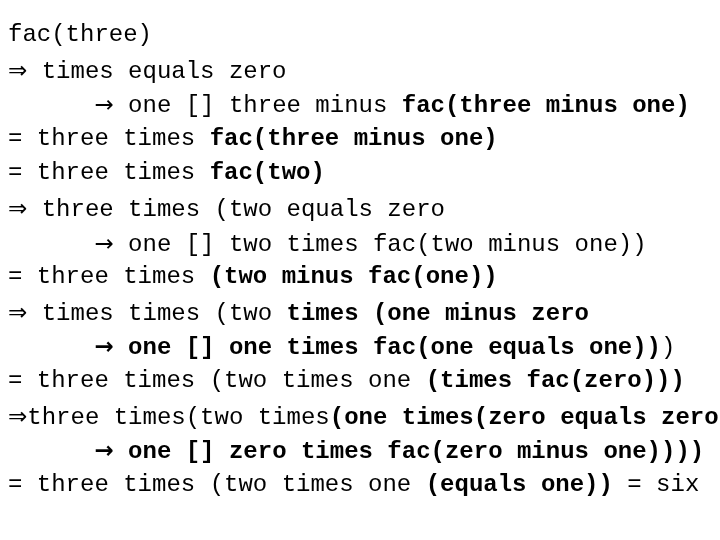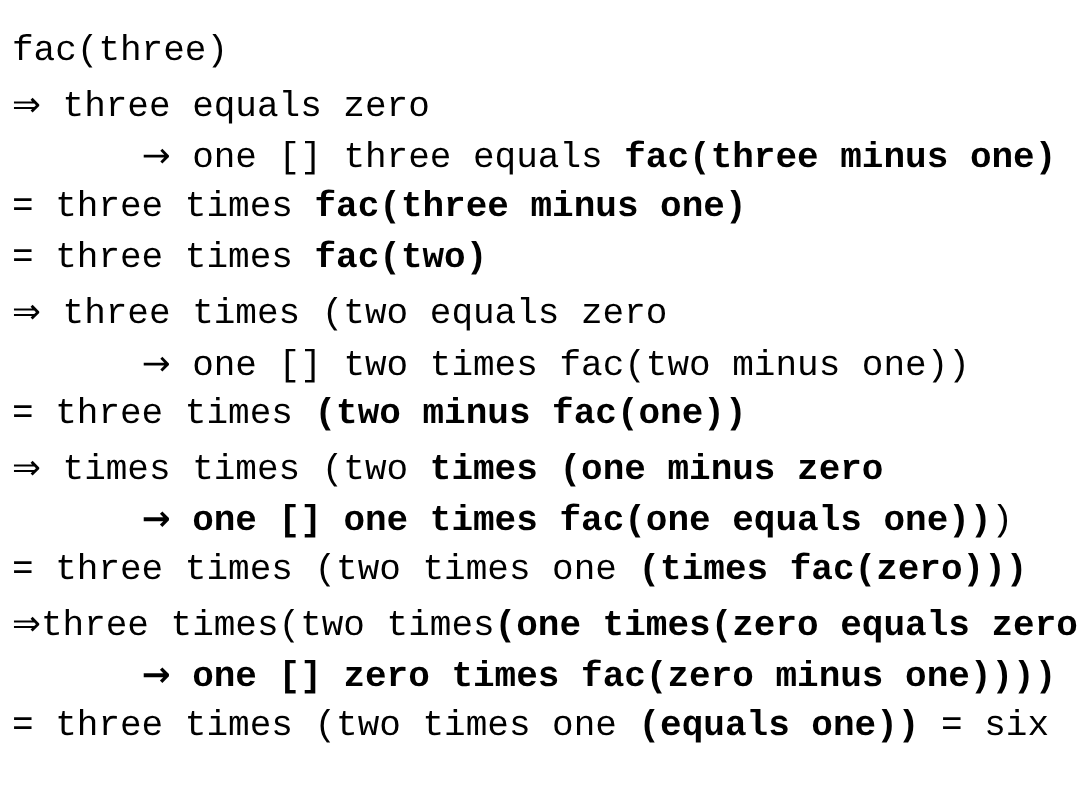--- a/index.html
+++ b/index.html
@@ -59,7 +59,7 @@
 <div id="slide" style="background: rgb(255, 255, 255);">
   <div id="trace" style="left: 8px;">
       <div class="line" style="font-size: 24px; height: 34.6px; line-height: 34.6px;"><span class="seg reg">fac(three)</span></div>
-      <div class="line" style="font-size: 24px; height: 34.6px; line-height: 34.6px;"><span class="seg arrow-thin">⇒</span><span class="seg reg"> three equals zero</span></div>
+      <div class="line" style="font-size: 24px; height: 34.6px; line-height: 34.6px;"><span class="seg arrow-thin">⇒</span><span class="seg reg"> times equals zero</span></div>
       <div class="line" style="font-size: 24px; height: 34.6px; line-height: 34.6px;"><span class="seg reg">      </span><span class="seg arrow-thin">→</span><span class="seg reg"> one [] three equals </span><span class="seg bold">fac(three minus one)</span></div>
       <div class="line" style="font-size: 24px; height: 34.6px; line-height: 34.6px;"><span class="seg reg">= three times </span><span class="seg bold">fac(three minus one)</span></div>
       <div class="line" style="font-size: 24px; height: 34.6px; line-height: 34.6px;"><span class="seg reg">= three times </span><span class="seg bold">fac(two)</span></div>

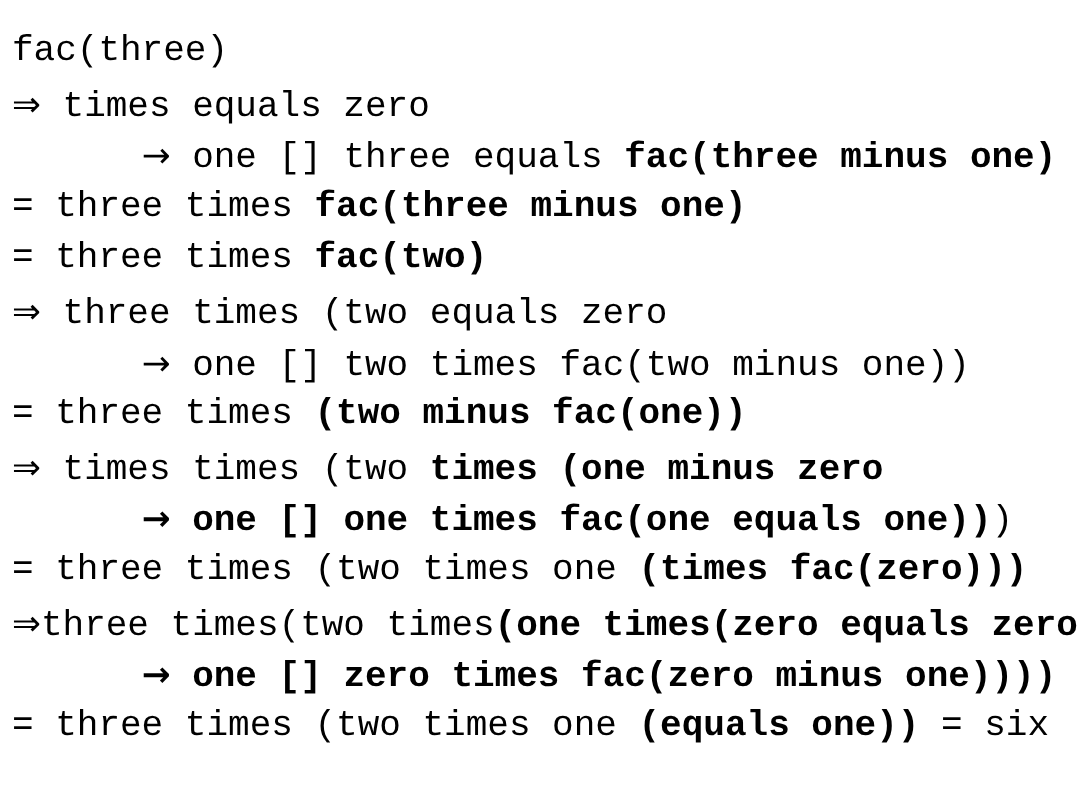--- a/index.html
+++ b/index.html
@@ -60,7 +60,7 @@
   <div id="trace" style="left: 8px;">
       <div class="line" style="font-size: 24px; height: 34.6px; line-height: 34.6px;"><span class="seg reg">fac(three)</span></div>
       <div class="line" style="font-size: 24px; height: 34.6px; line-height: 34.6px;"><span class="seg arrow-thin">⇒</span><span class="seg reg"> times equals zero</span></div>
-      <div class="line" style="font-size: 24px; height: 34.6px; line-height: 34.6px;"><span class="seg reg">      </span><span class="seg arrow-thin">→</span><span class="seg reg"> one [] three equals </span><span class="seg bold">fac(three minus one)</span></div>
+      <div class="line" style="font-size: 24px; height: 34.6px; line-height: 34.6px;"><span class="seg reg">      </span><span class="seg arrow-thin">→</span><span class="seg reg"> one [] three minus </span><span class="seg bold">fac(three minus one)</span></div>
       <div class="line" style="font-size: 24px; height: 34.6px; line-height: 34.6px;"><span class="seg reg">= three times </span><span class="seg bold">fac(three minus one)</span></div>
       <div class="line" style="font-size: 24px; height: 34.6px; line-height: 34.6px;"><span class="seg reg">= three times </span><span class="seg bold">fac(two)</span></div>
       <div class="line" style="font-size: 24px; height: 34.6px; line-height: 34.6px;"><span class="seg arrow-thin">⇒</span><span class="seg reg"> three times (two equals zero</span></div>

